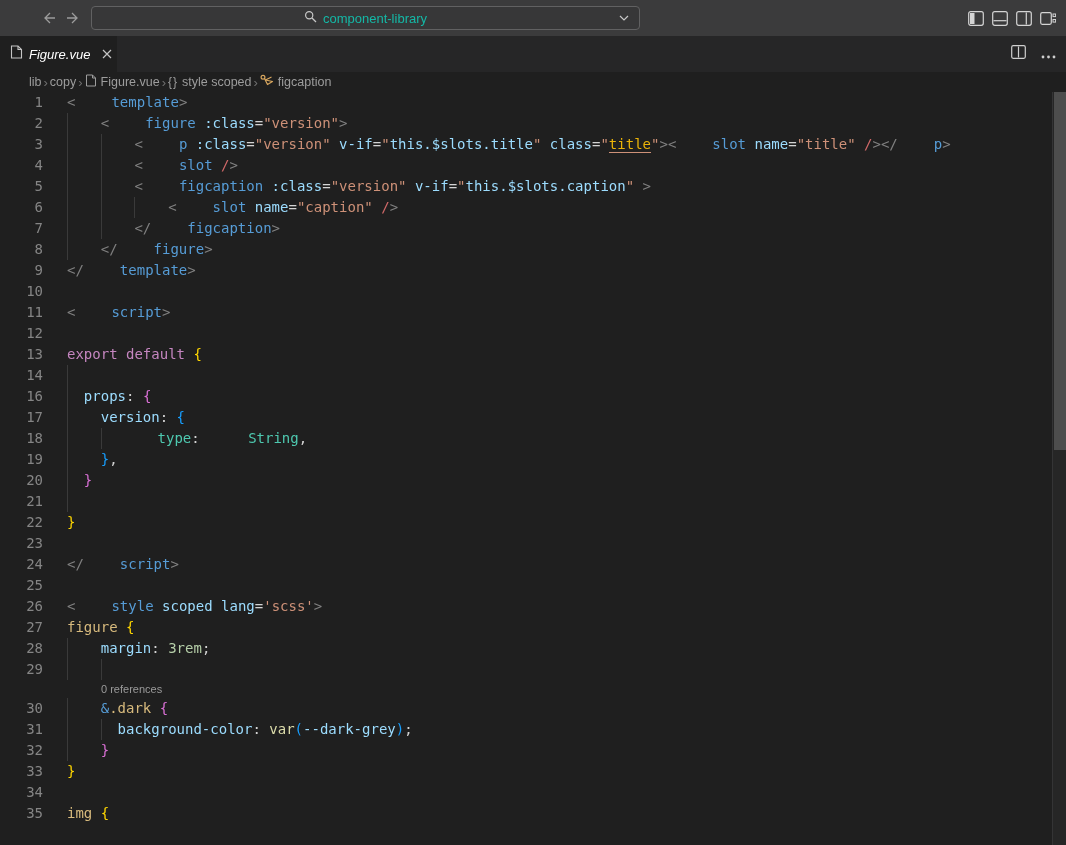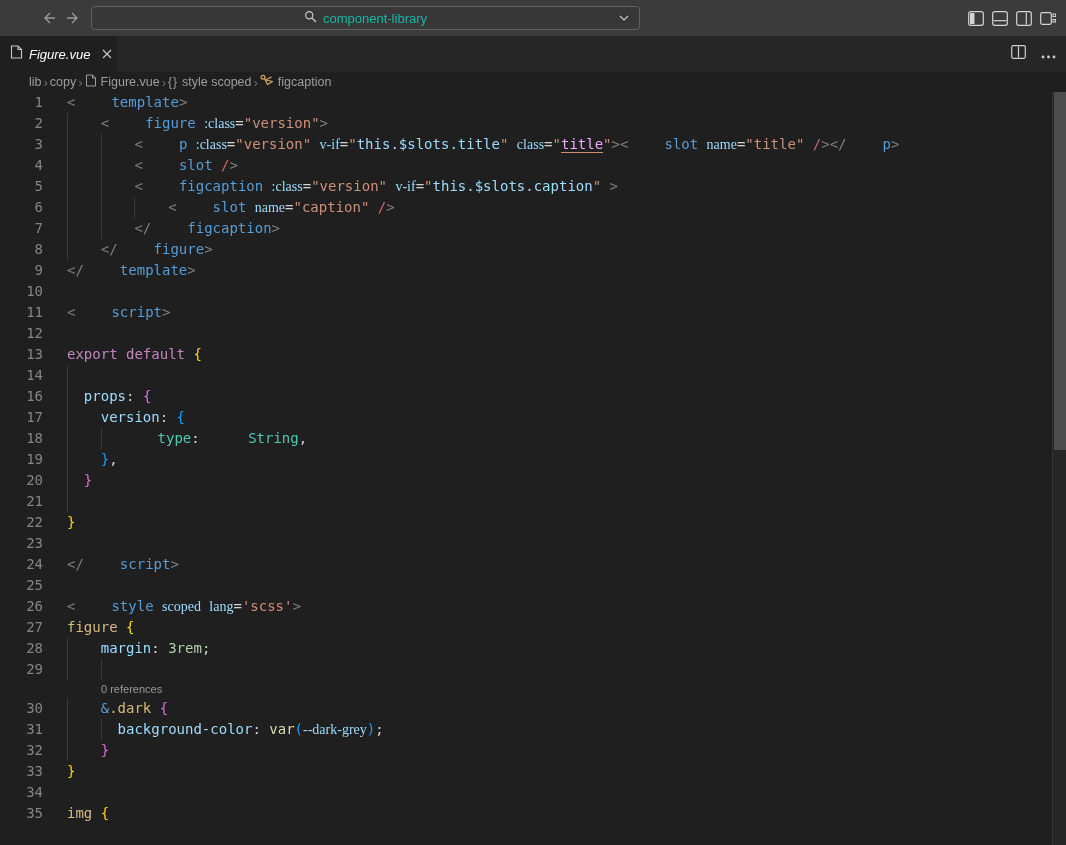--- a/index.html
+++ b/index.html
@@ -53,7 +53,7 @@
             box-shadow:inset 1px 0 0 #3a3a3a; }
   .tk-pun { color:#808080; }
   .tk-tag { color:#569cd6;margin-left:36px; }
-  .tk-attr{ color:#9cdcfe;font-family:Liberation Serif, serif; }
+  .tk-attr{ color:#9cdcfe; }
   .tk-str { color:#ce9178; }
   .tk-und { color:#f0abfc; border-bottom:1px solid #ce9178; }
   .tk-expr{ color:#9cdcfe; }

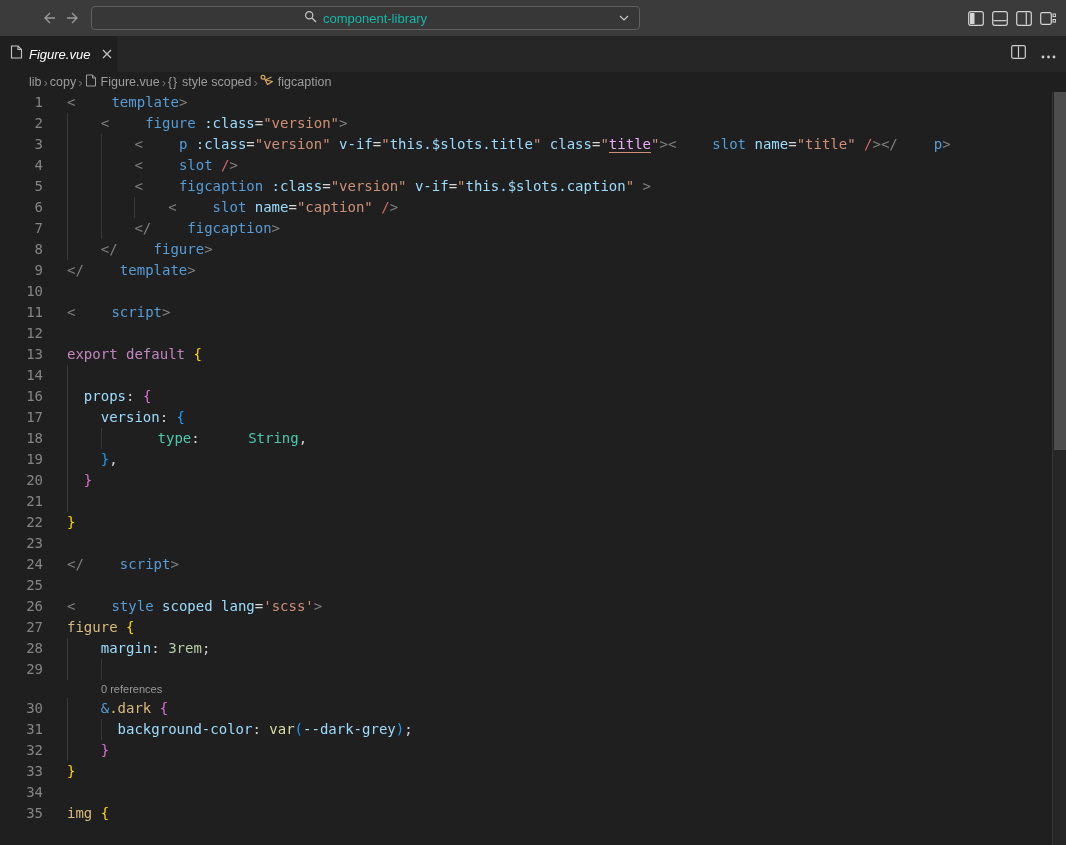--- a/index.html
+++ b/index.html
@@ -55,7 +55,7 @@
   .tk-tag { color:#569cd6;margin-left:36px; }
   .tk-attr{ color:#9cdcfe; }
   .tk-str { color:#ce9178; }
-  .tk-und { color:#f0abfc; border-bottom:1px solid #ce9178; }
+  .tk-und { color:#eab308; border-bottom:1px solid #ce9178; }
   .tk-expr{ color:#9cdcfe; }
   .tk-kw  { color:#c586c0; }
   .tk-prop{ color:#9cdcfe; }

